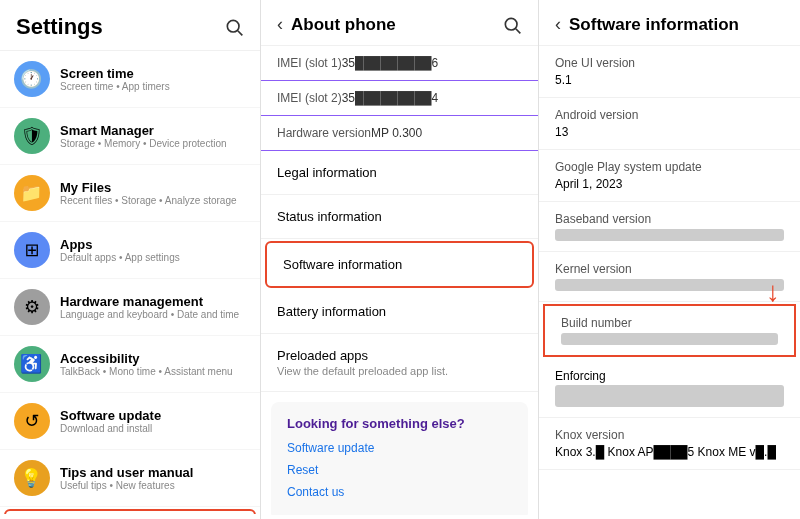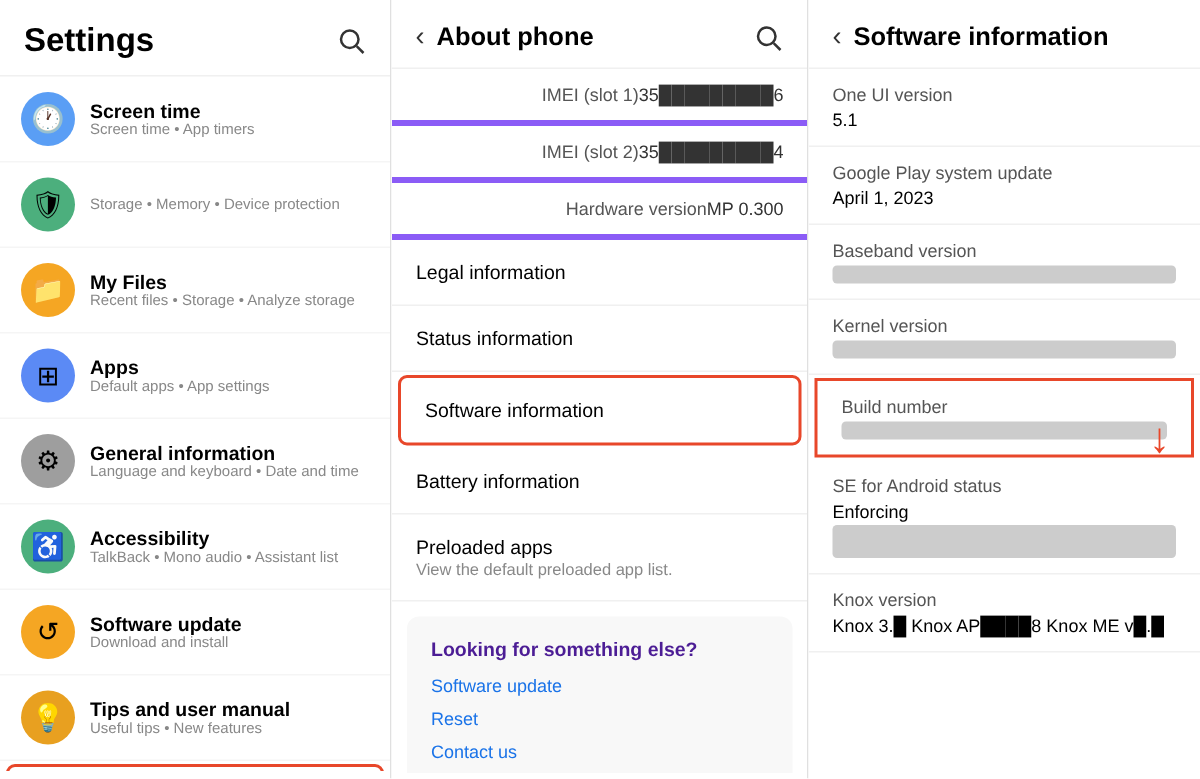--- a/index.html
+++ b/index.html
@@ -104,9 +104,9 @@
     }
     .info-row {
       display: flex;
-      justify-content: flex-end;
+      justify-content: flex-start;
       padding: 10px 16px;
-      border-bottom: 4px solid #8b5cf6;
+      border-bottom: 1px solid #8b5cf6;
     }
     .info-row .label {
       font-size: 12px;

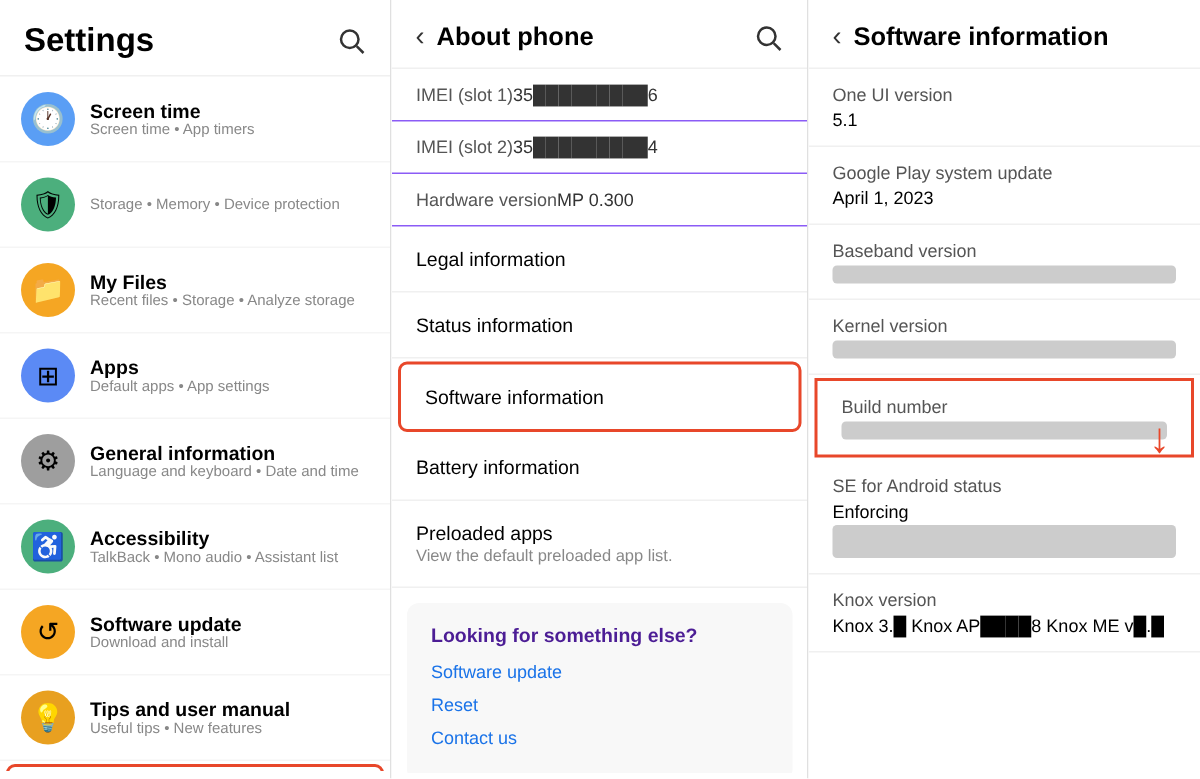--- a/index.html
+++ b/index.html
@@ -363,6 +363,10 @@
         <div class="sw-value">5.1</div>
       </div>
       <div class="sw-item">
+        <div class="sw-label">Android version</div>
+        <div class="sw-value">13</div>
+      </div>
+      <div class="sw-item">
         <div class="sw-label">Google Play system update</div>
         <div class="sw-value">April 1, 2023</div>
       </div>

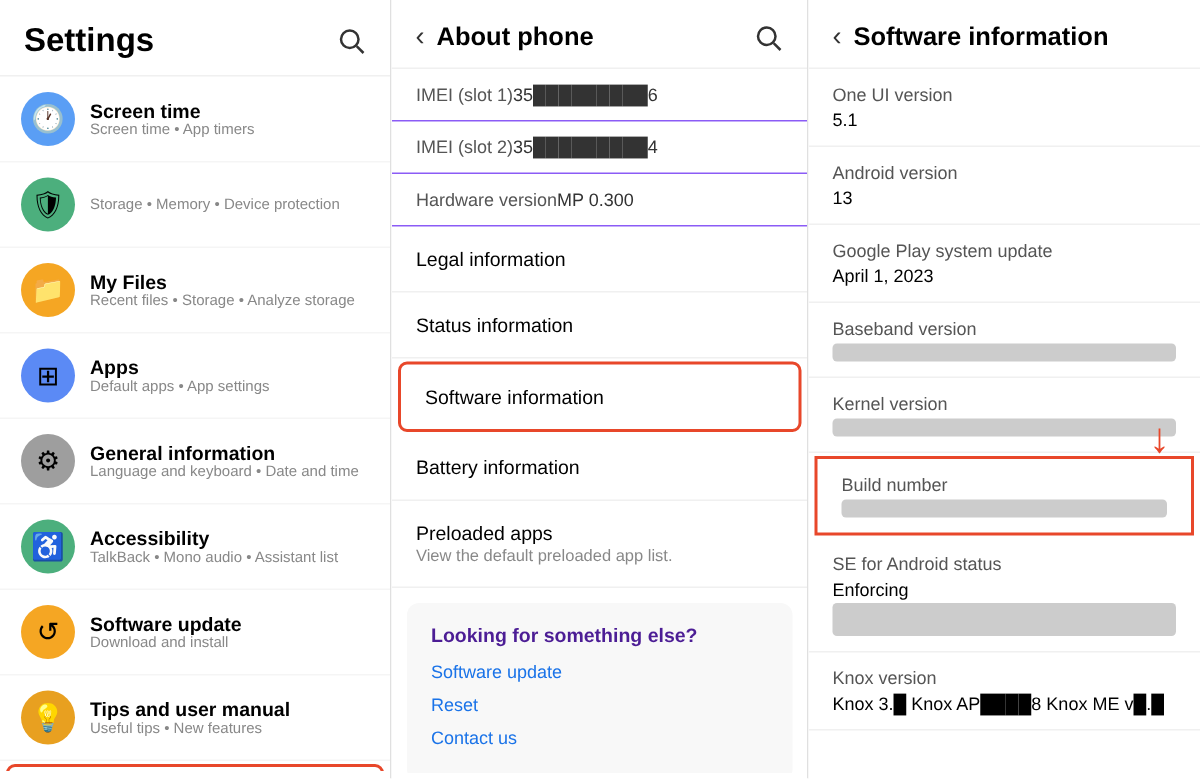--- a/index.html
+++ b/index.html
@@ -253,6 +253,7 @@
       <li class="settings-item">
         <div class="icon-circle" style="background: rgb(76, 175, 125);">🛡</div>
         <div class="item-text">
+          <div class="item-title">Smart Manager</div>
           <div class="item-sub">Storage • Memory • Device protection</div>
         </div>
       </li>

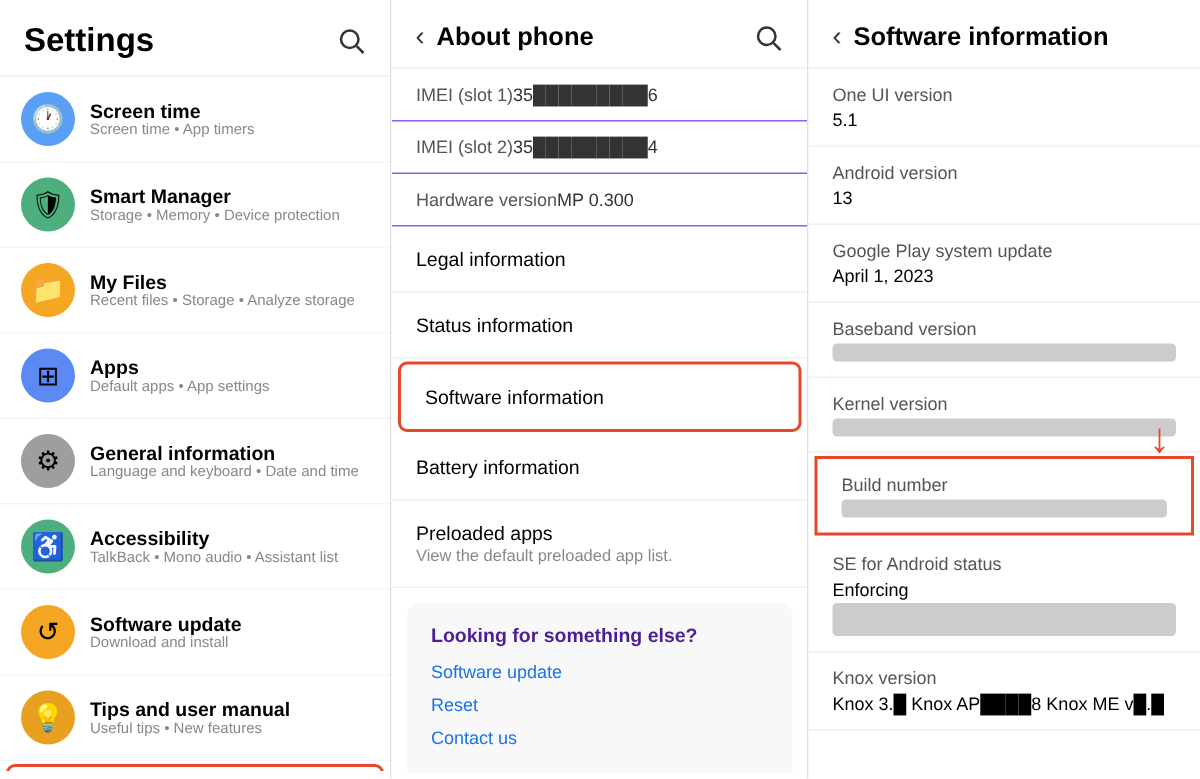--- a/index.html
+++ b/index.html
@@ -274,7 +274,7 @@
       <li class="settings-item">
         <div class="icon-circle" style="background: rgb(158, 158, 158);">⚙</div>
         <div class="item-text">
-          <div class="item-title">General information</div>
+          <div class="item-title">Hardware management</div>
           <div class="item-sub">Language and keyboard • Date and time</div>
         </div>
       </li>

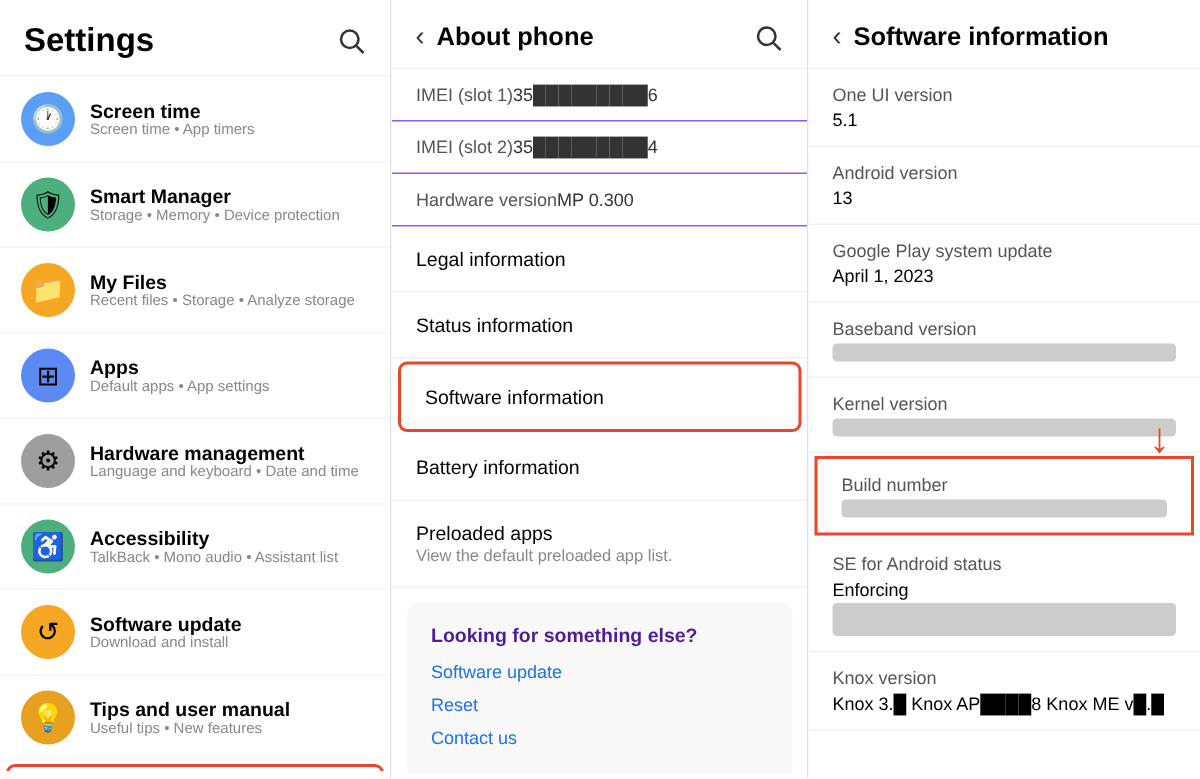--- a/index.html
+++ b/index.html
@@ -282,7 +282,7 @@
         <div class="icon-circle" style="background: rgb(76, 175, 125);">♿</div>
         <div class="item-text">
           <div class="item-title">Accessibility</div>
-          <div class="item-sub">TalkBack • Mono audio • Assistant list</div>
+          <div class="item-sub">TalkBack • Mono time • Assistant menu</div>
         </div>
       </li>
       <li class="settings-item">

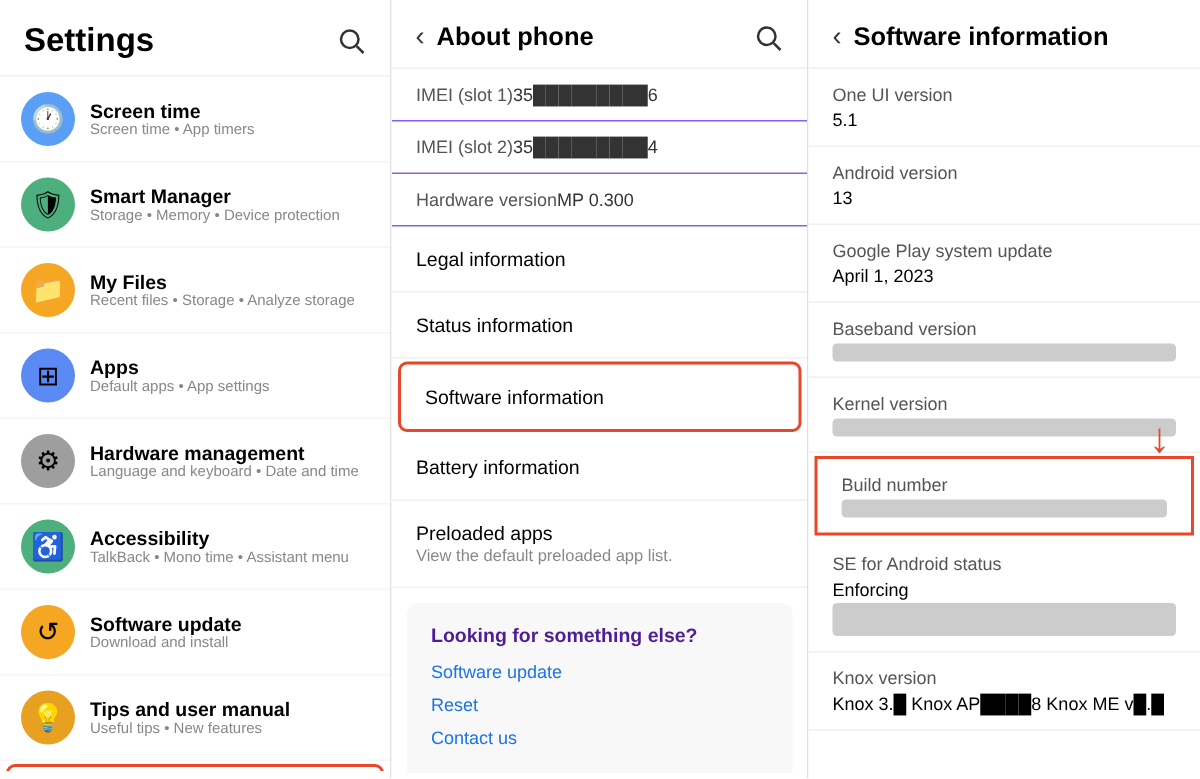--- a/index.html
+++ b/index.html
@@ -384,7 +384,6 @@
         <div class="sw-value blurred">██████████████████████</div>
       </div>
       <div class="sw-item">
-        <div class="sw-label">SE for Android status</div>
         <div class="sw-value">Enforcing</div>
         <div class="sw-value blurred" style="height: 22px; text-align: right;">SEPF_SM_G7910_12_0001
 Mon Jun██████2023</div>

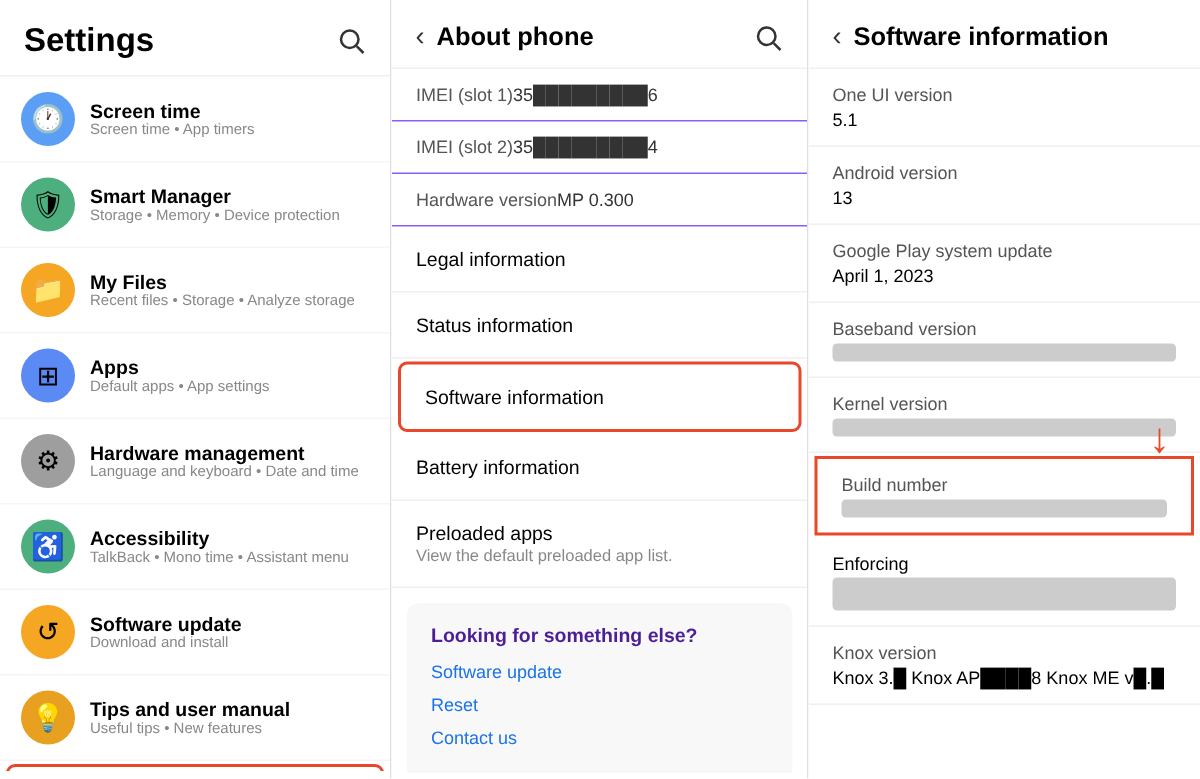--- a/index.html
+++ b/index.html
@@ -391,7 +391,7 @@
       <div class="sw-item">
         <div class="sw-label">Knox version</div>
         <div class="sw-value">Knox 3.█
-Knox AP████8
+Knox AP████5
 Knox ME v█.█</div>
       </div>
     </div>

